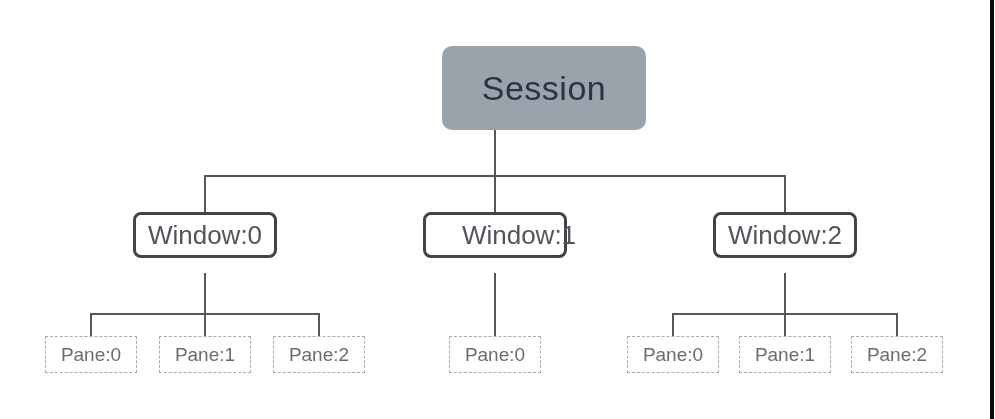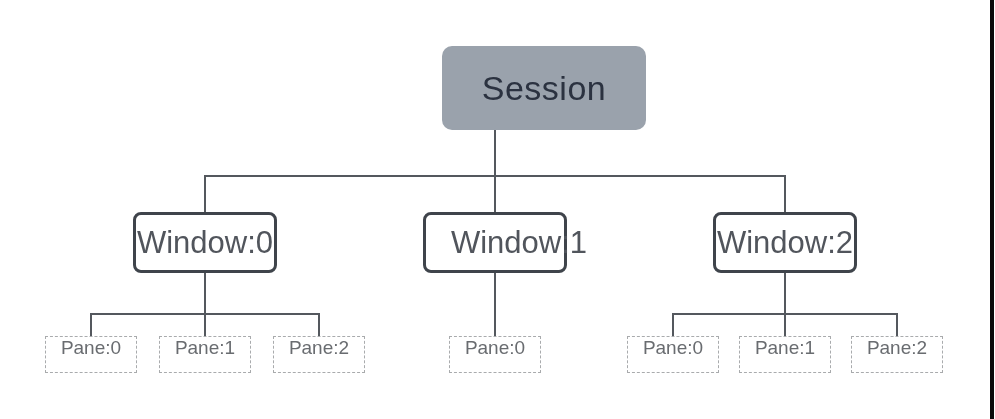--- a/index.html
+++ b/index.html
@@ -32,13 +32,13 @@
   .window-box {
     position: absolute;
     top: 212px;
-    width: 144px; height: 61px;
+    width: 144px; height: 46px;
     background: #ffffff;
     border: 3px solid #3F444B;
     border-radius: 8px;
     box-sizing: border-box;
     display: flex; align-items: center; justify-content: center;
-    font-size: 31px;
+    font-size: 26px;
     color: #51555C;
   }
   

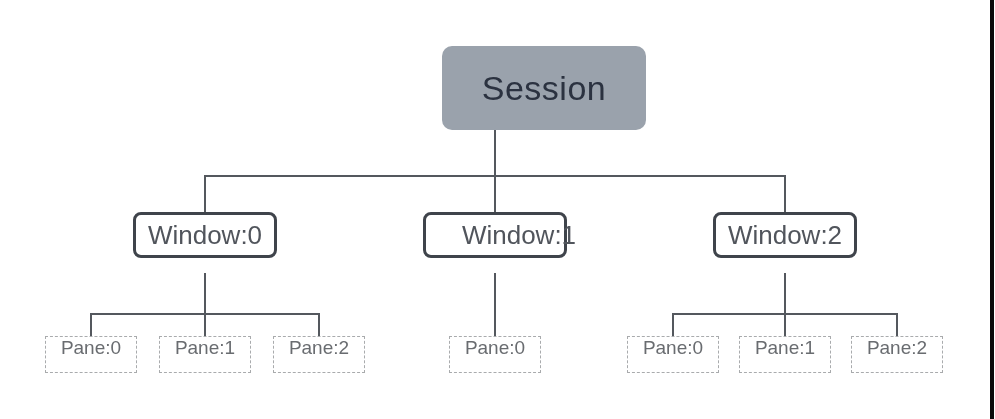--- a/index.html
+++ b/index.html
@@ -49,7 +49,7 @@
     background: #ffffff;
     border: 1px dashed #A9ABAD;
     box-sizing: border-box;
-    display: flex; justify-content: center;
+    display: flex; align-items: center; justify-content: center;
     font-size: 19px;
     color: #696C70;
   }

